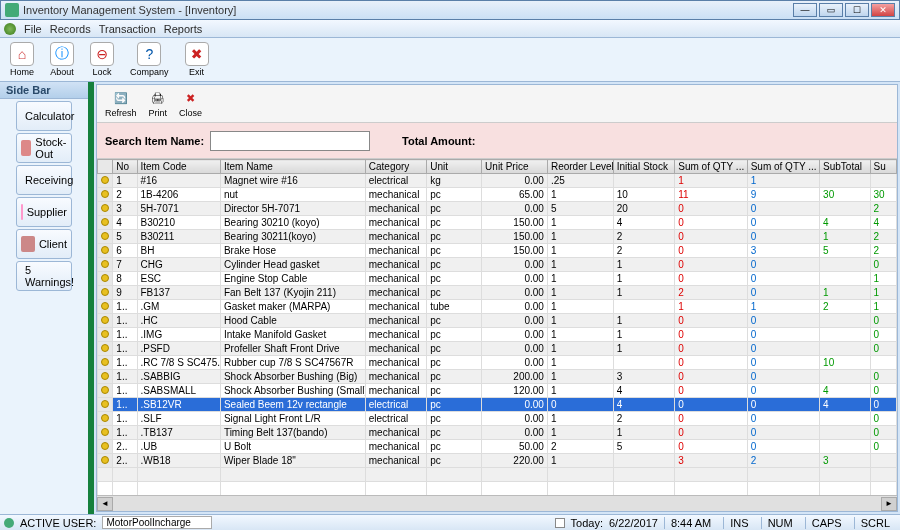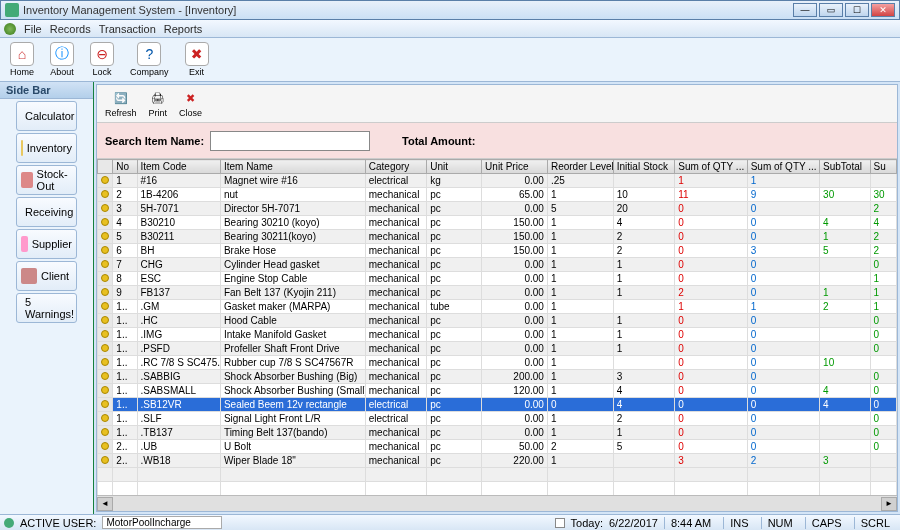--- a/index.html
+++ b/index.html
@@ -28,7 +28,7 @@
 
 .body { display: flex; height: 432px; }
 
-.sidebar { width: 94px; background: #eaf3fc; border-right: 1px solid #15803d; }
+.sidebar { width: 94px; background: #eaf3fc; border-right: 6px solid #15803d; }
 .sidebar .hdr { background: linear-gradient(#d1e2f5,#b3cfea); padding: 2px 6px; border-bottom: 1px solid #9cb7d6; font-weight: bold; color: #2a4a6a; }
 .sbtn { height: 30px; margin: 2px 16px; border: 1px solid #9cb7d6; border-radius: 3px; background: linear-gradient(#f8fbff,#e2edf8); display: flex; align-items: center; padding: 0 4px; gap: 4px; font-size: 10px; }
 .sbtn .ic2 { width: 16px; height: 16px; border-radius: 2px; }

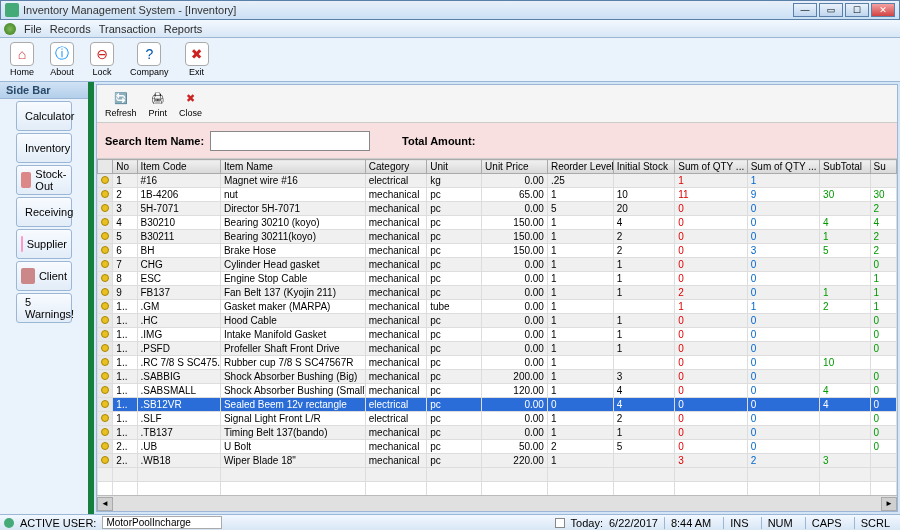--- a/index.html
+++ b/index.html
@@ -133,10 +133,6 @@
     <div class="sbtn calc">
         <div class="ic2"></div>
         <span>Calculator</span>
-      </div>
-    <div class="sbtn inv">
-        <div class="ic2"></div>
-        <span>Inventory</span>
       </div>
     <div class="sbtn stk">
         <div class="ic2"></div>

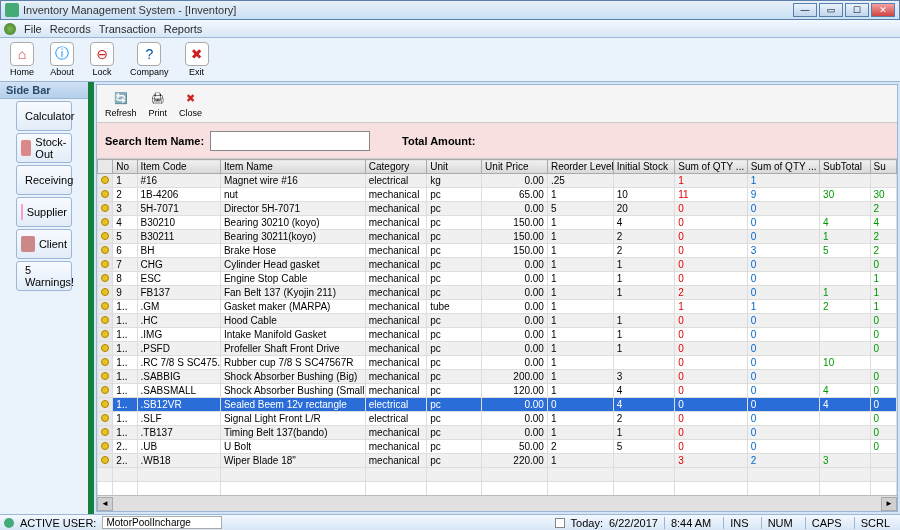--- a/index.html
+++ b/index.html
@@ -571,7 +571,7 @@
 <div class="status">
   <div class="usericon"></div>
   <span>ACTIVE USER:</span>
-  <input style="width: 120px;" value="MotorPoolIncharge">
+  <input style="width: 110px;" value="MotorPoolIncharge">
   <div class="spacer"></div>
   <span class="cal"></span>
   <span>Today:</span>

